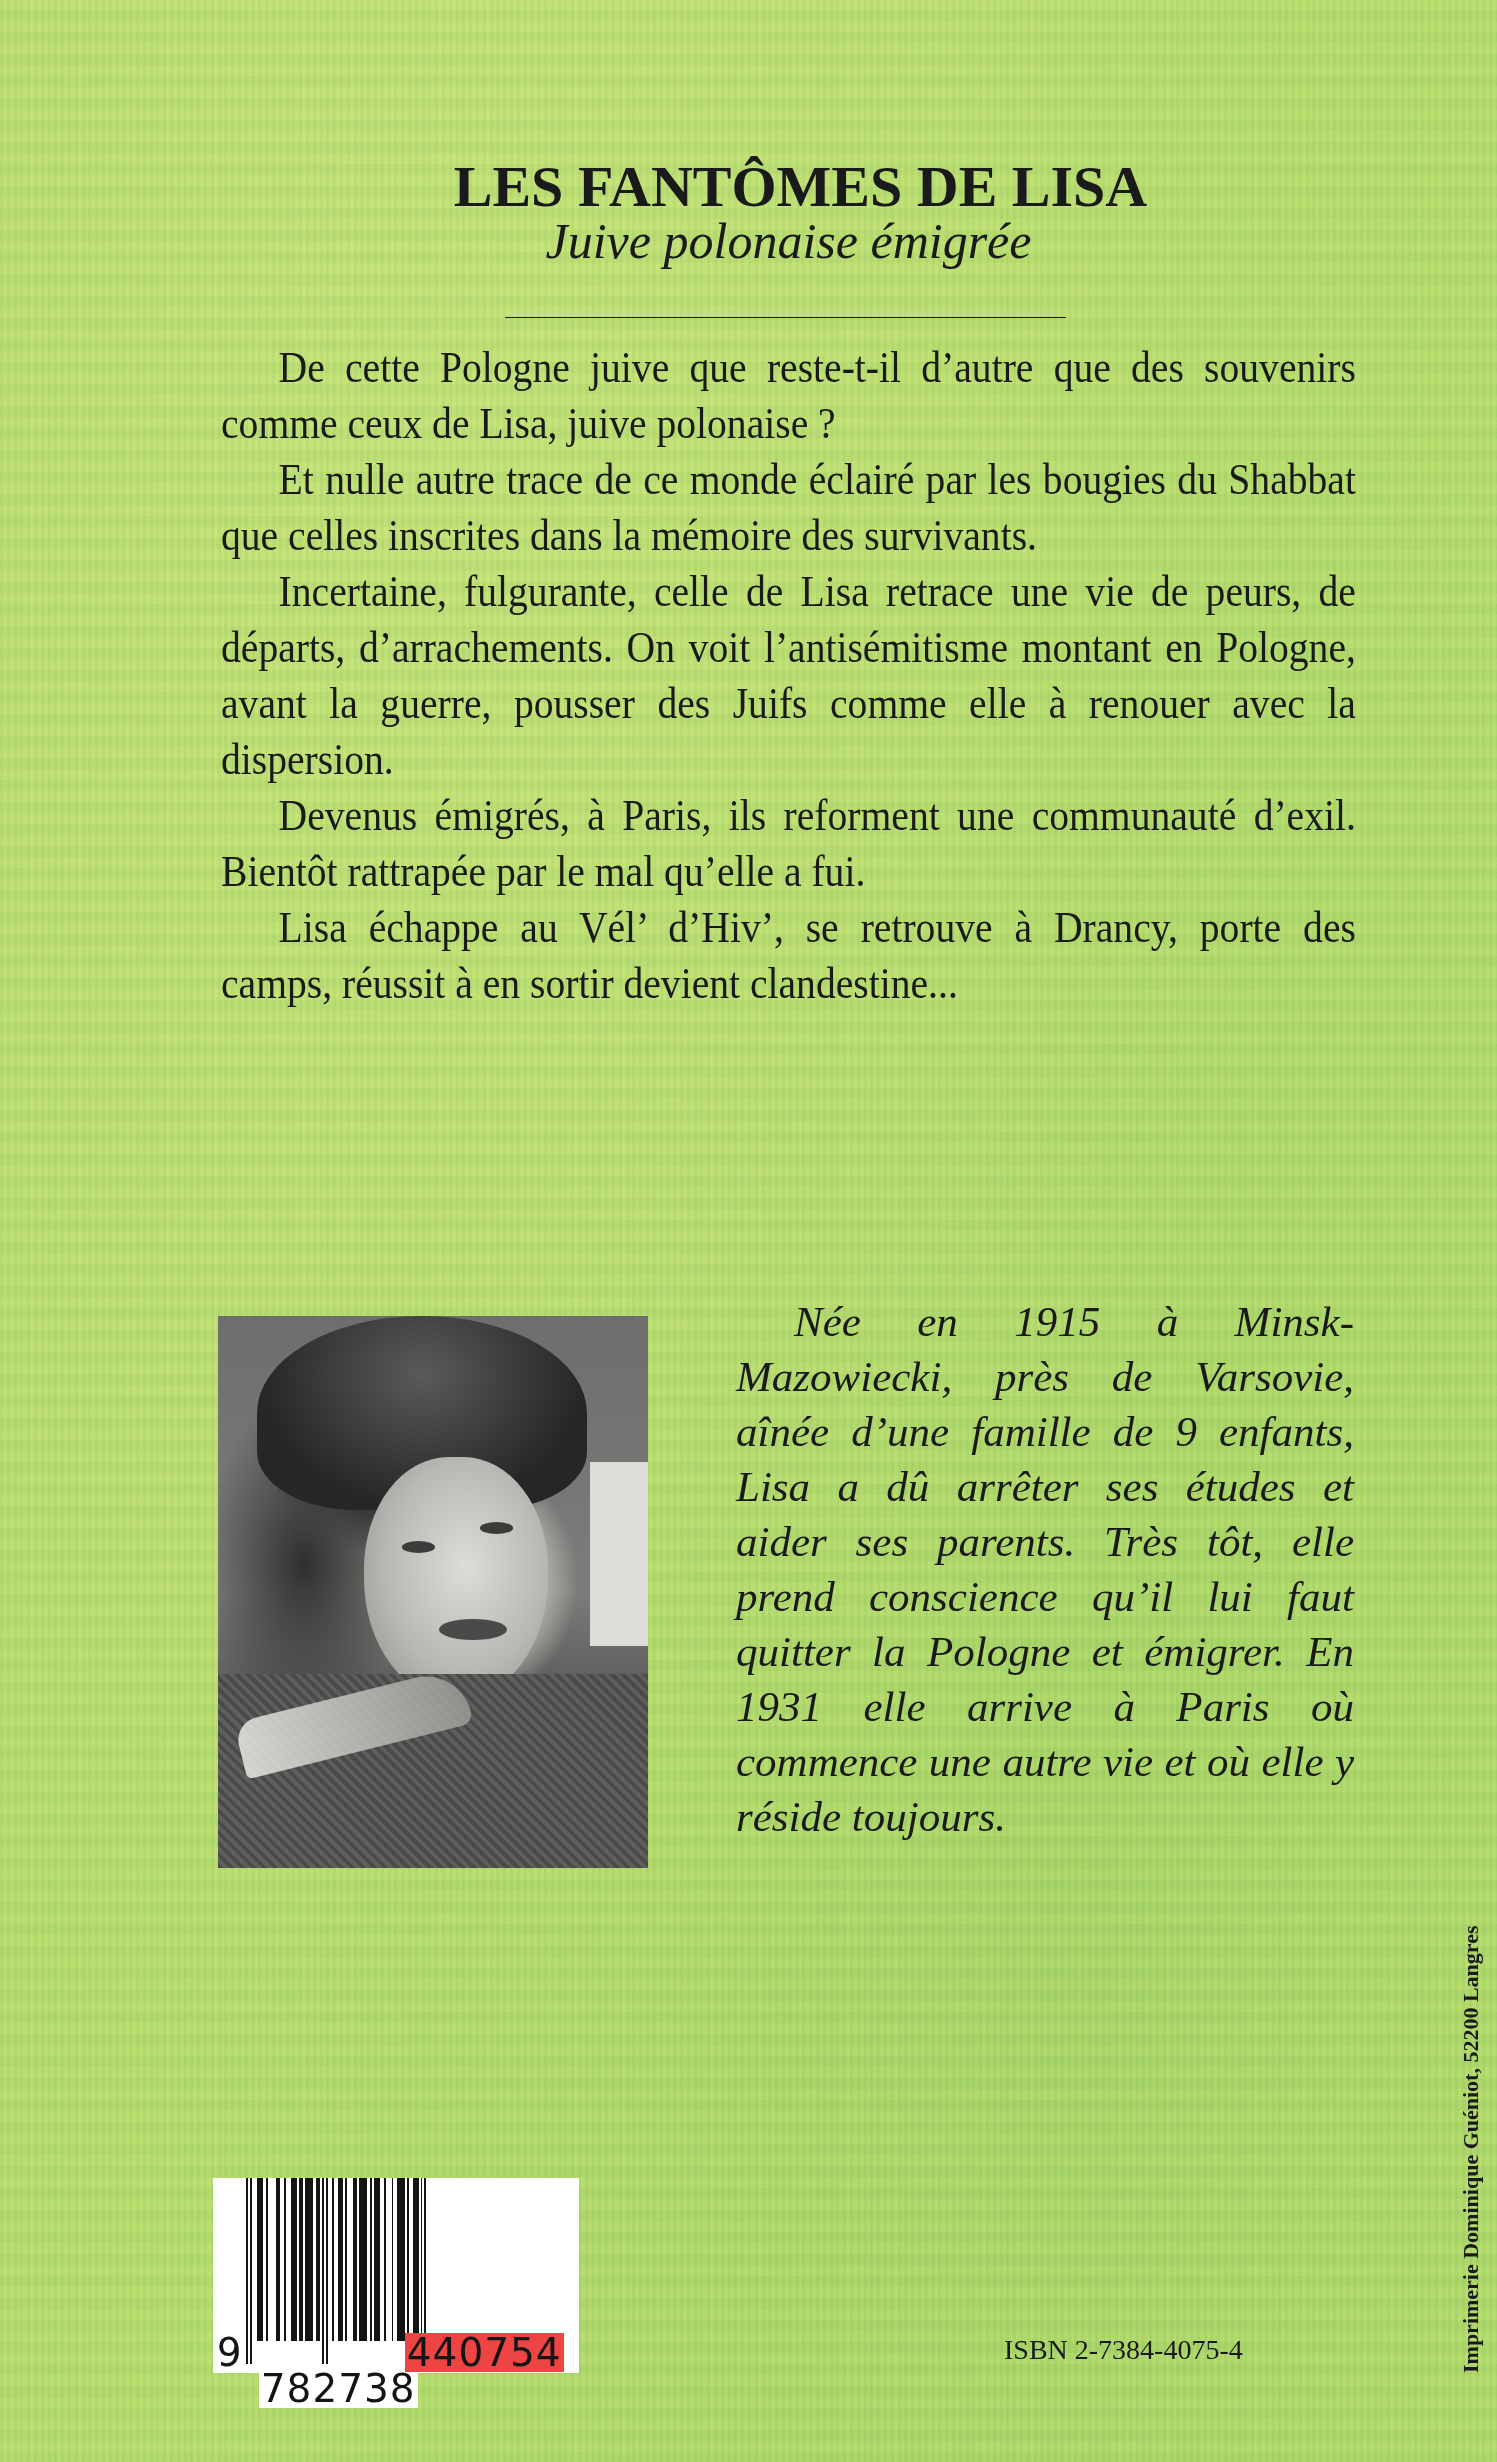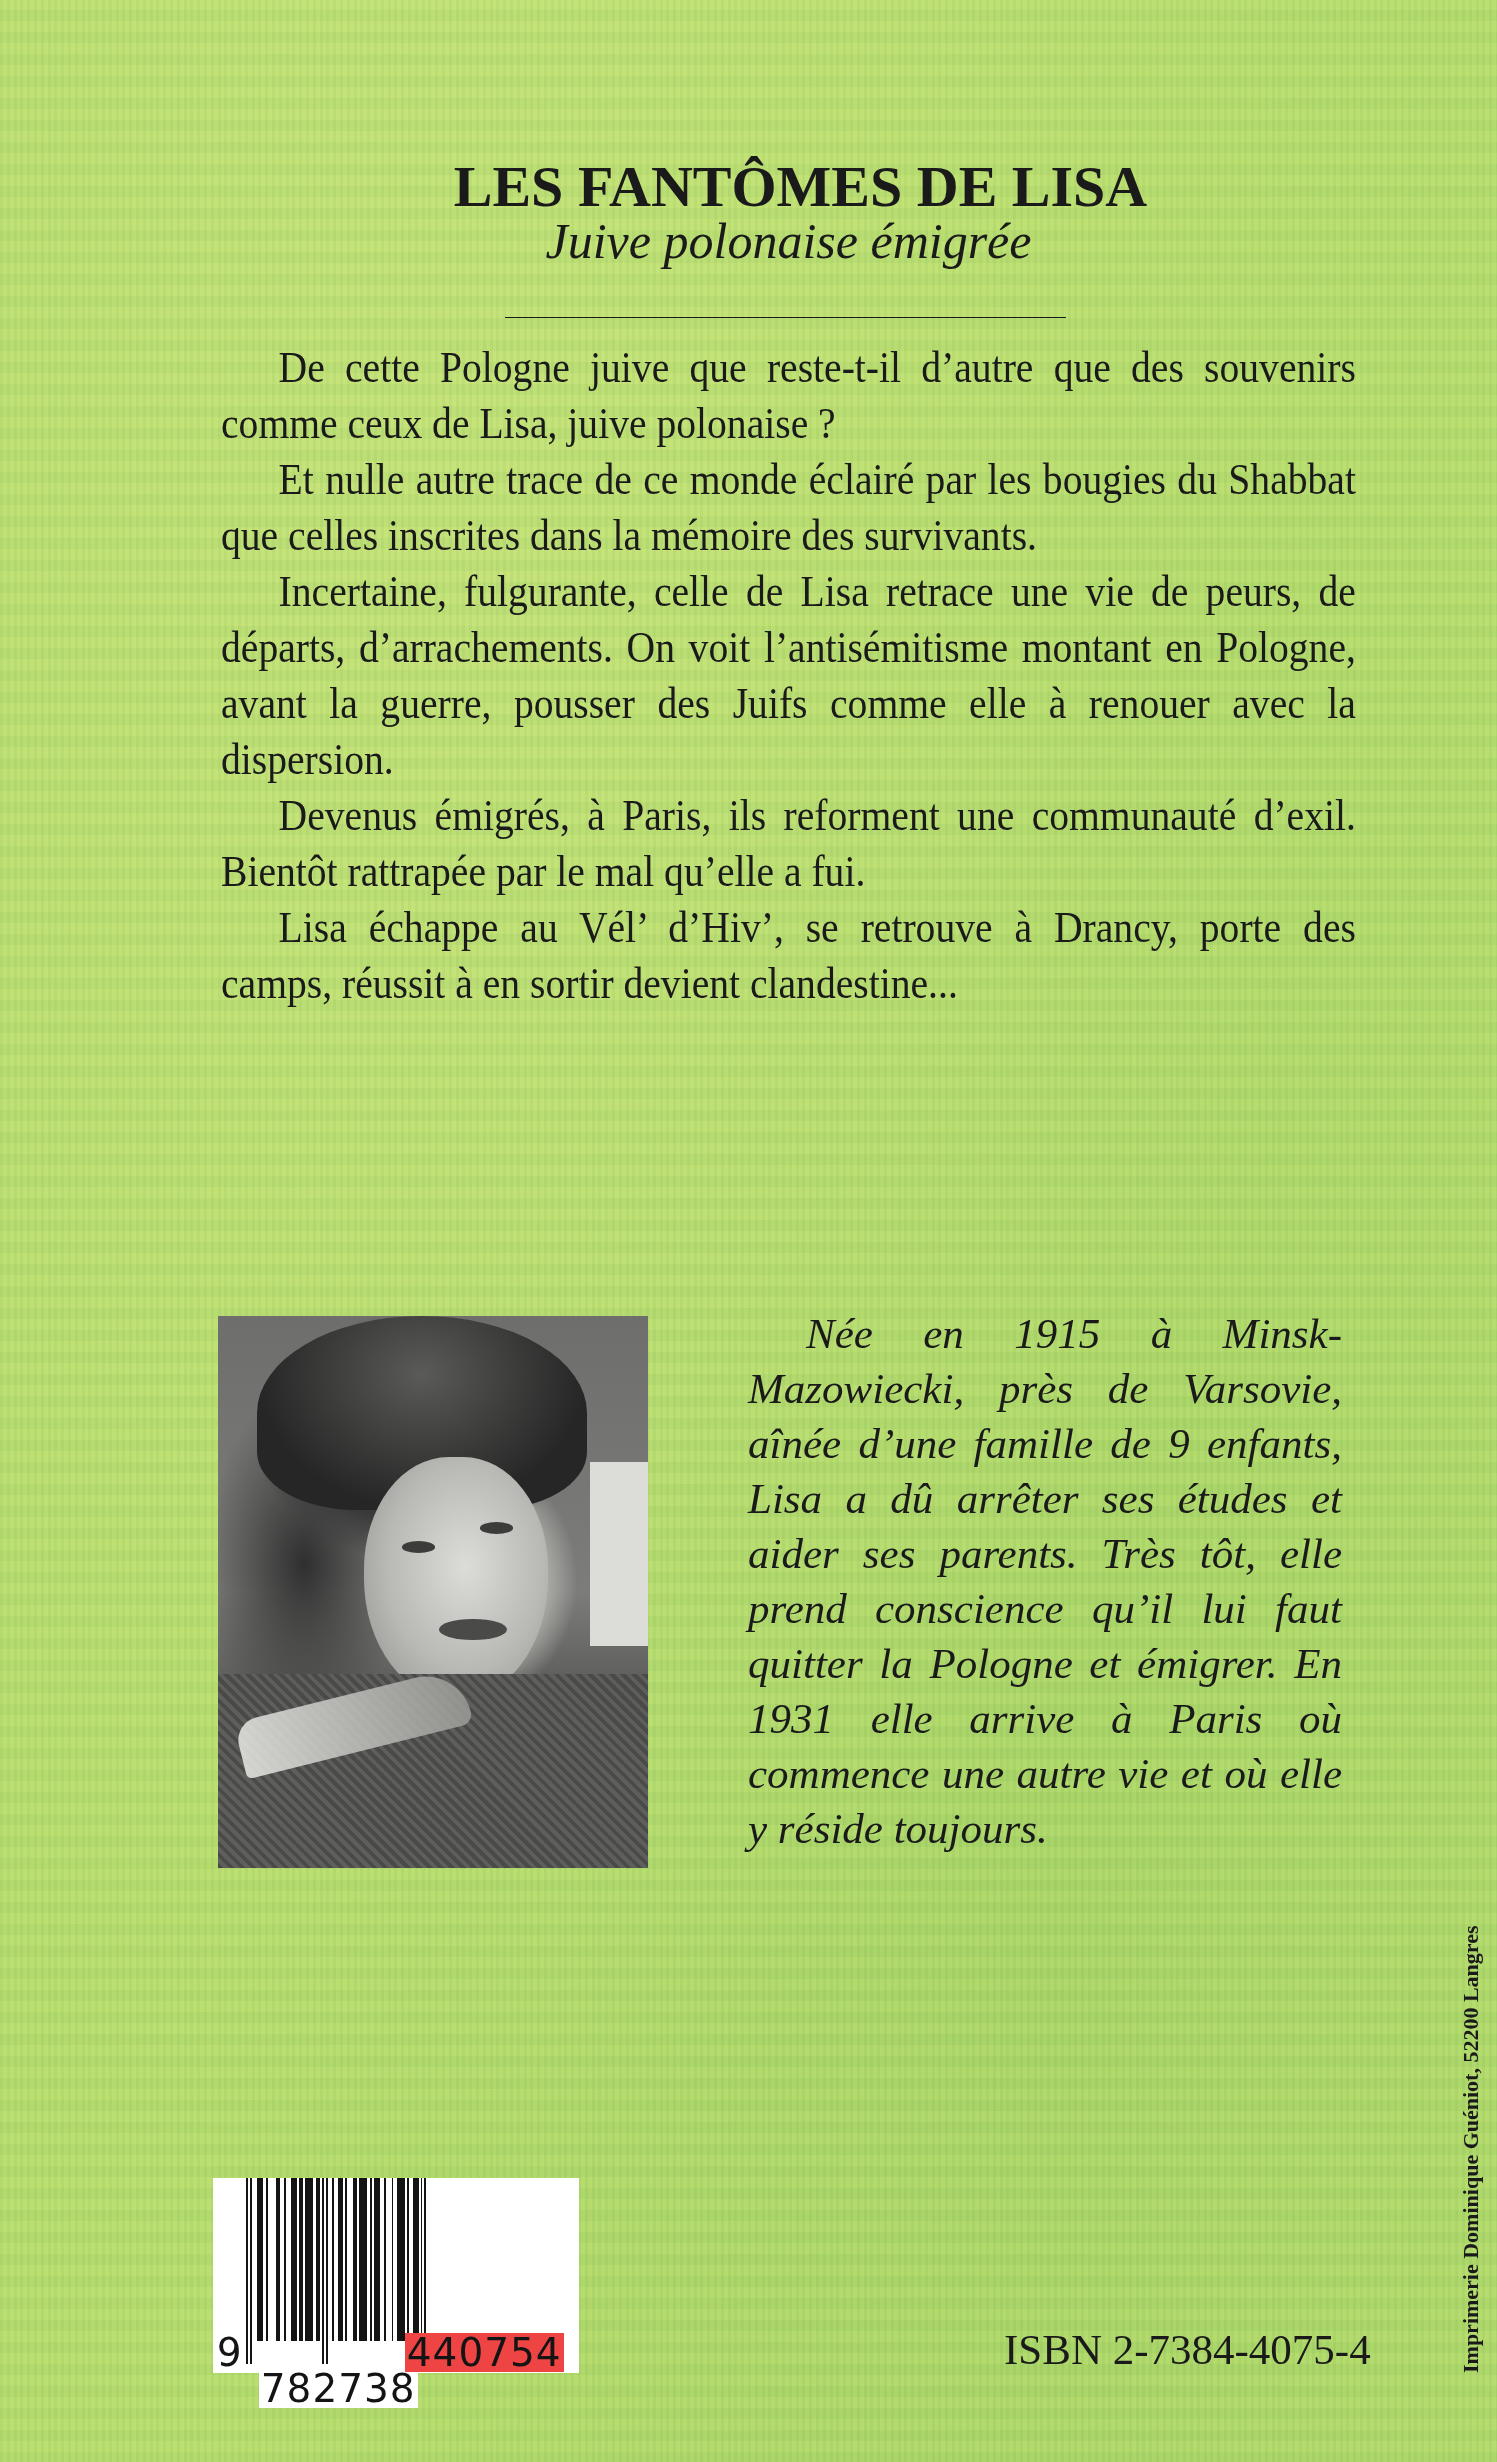--- a/index.html
+++ b/index.html
@@ -59,7 +59,7 @@
     position: absolute; left: 736px; top: 1294px; width: 618px;
     font-size: 43px; line-height: 55px; font-style: italic; text-align: justify;
   }
-  .bio p { margin: 12px; text-indent: 58px; }
+  .bio p { margin: 0; text-indent: 58px; }
   .barcode-box {
     position: absolute; left: 213px; top: 2178px; width: 366px; height: 195px;
     background: #ffffff;

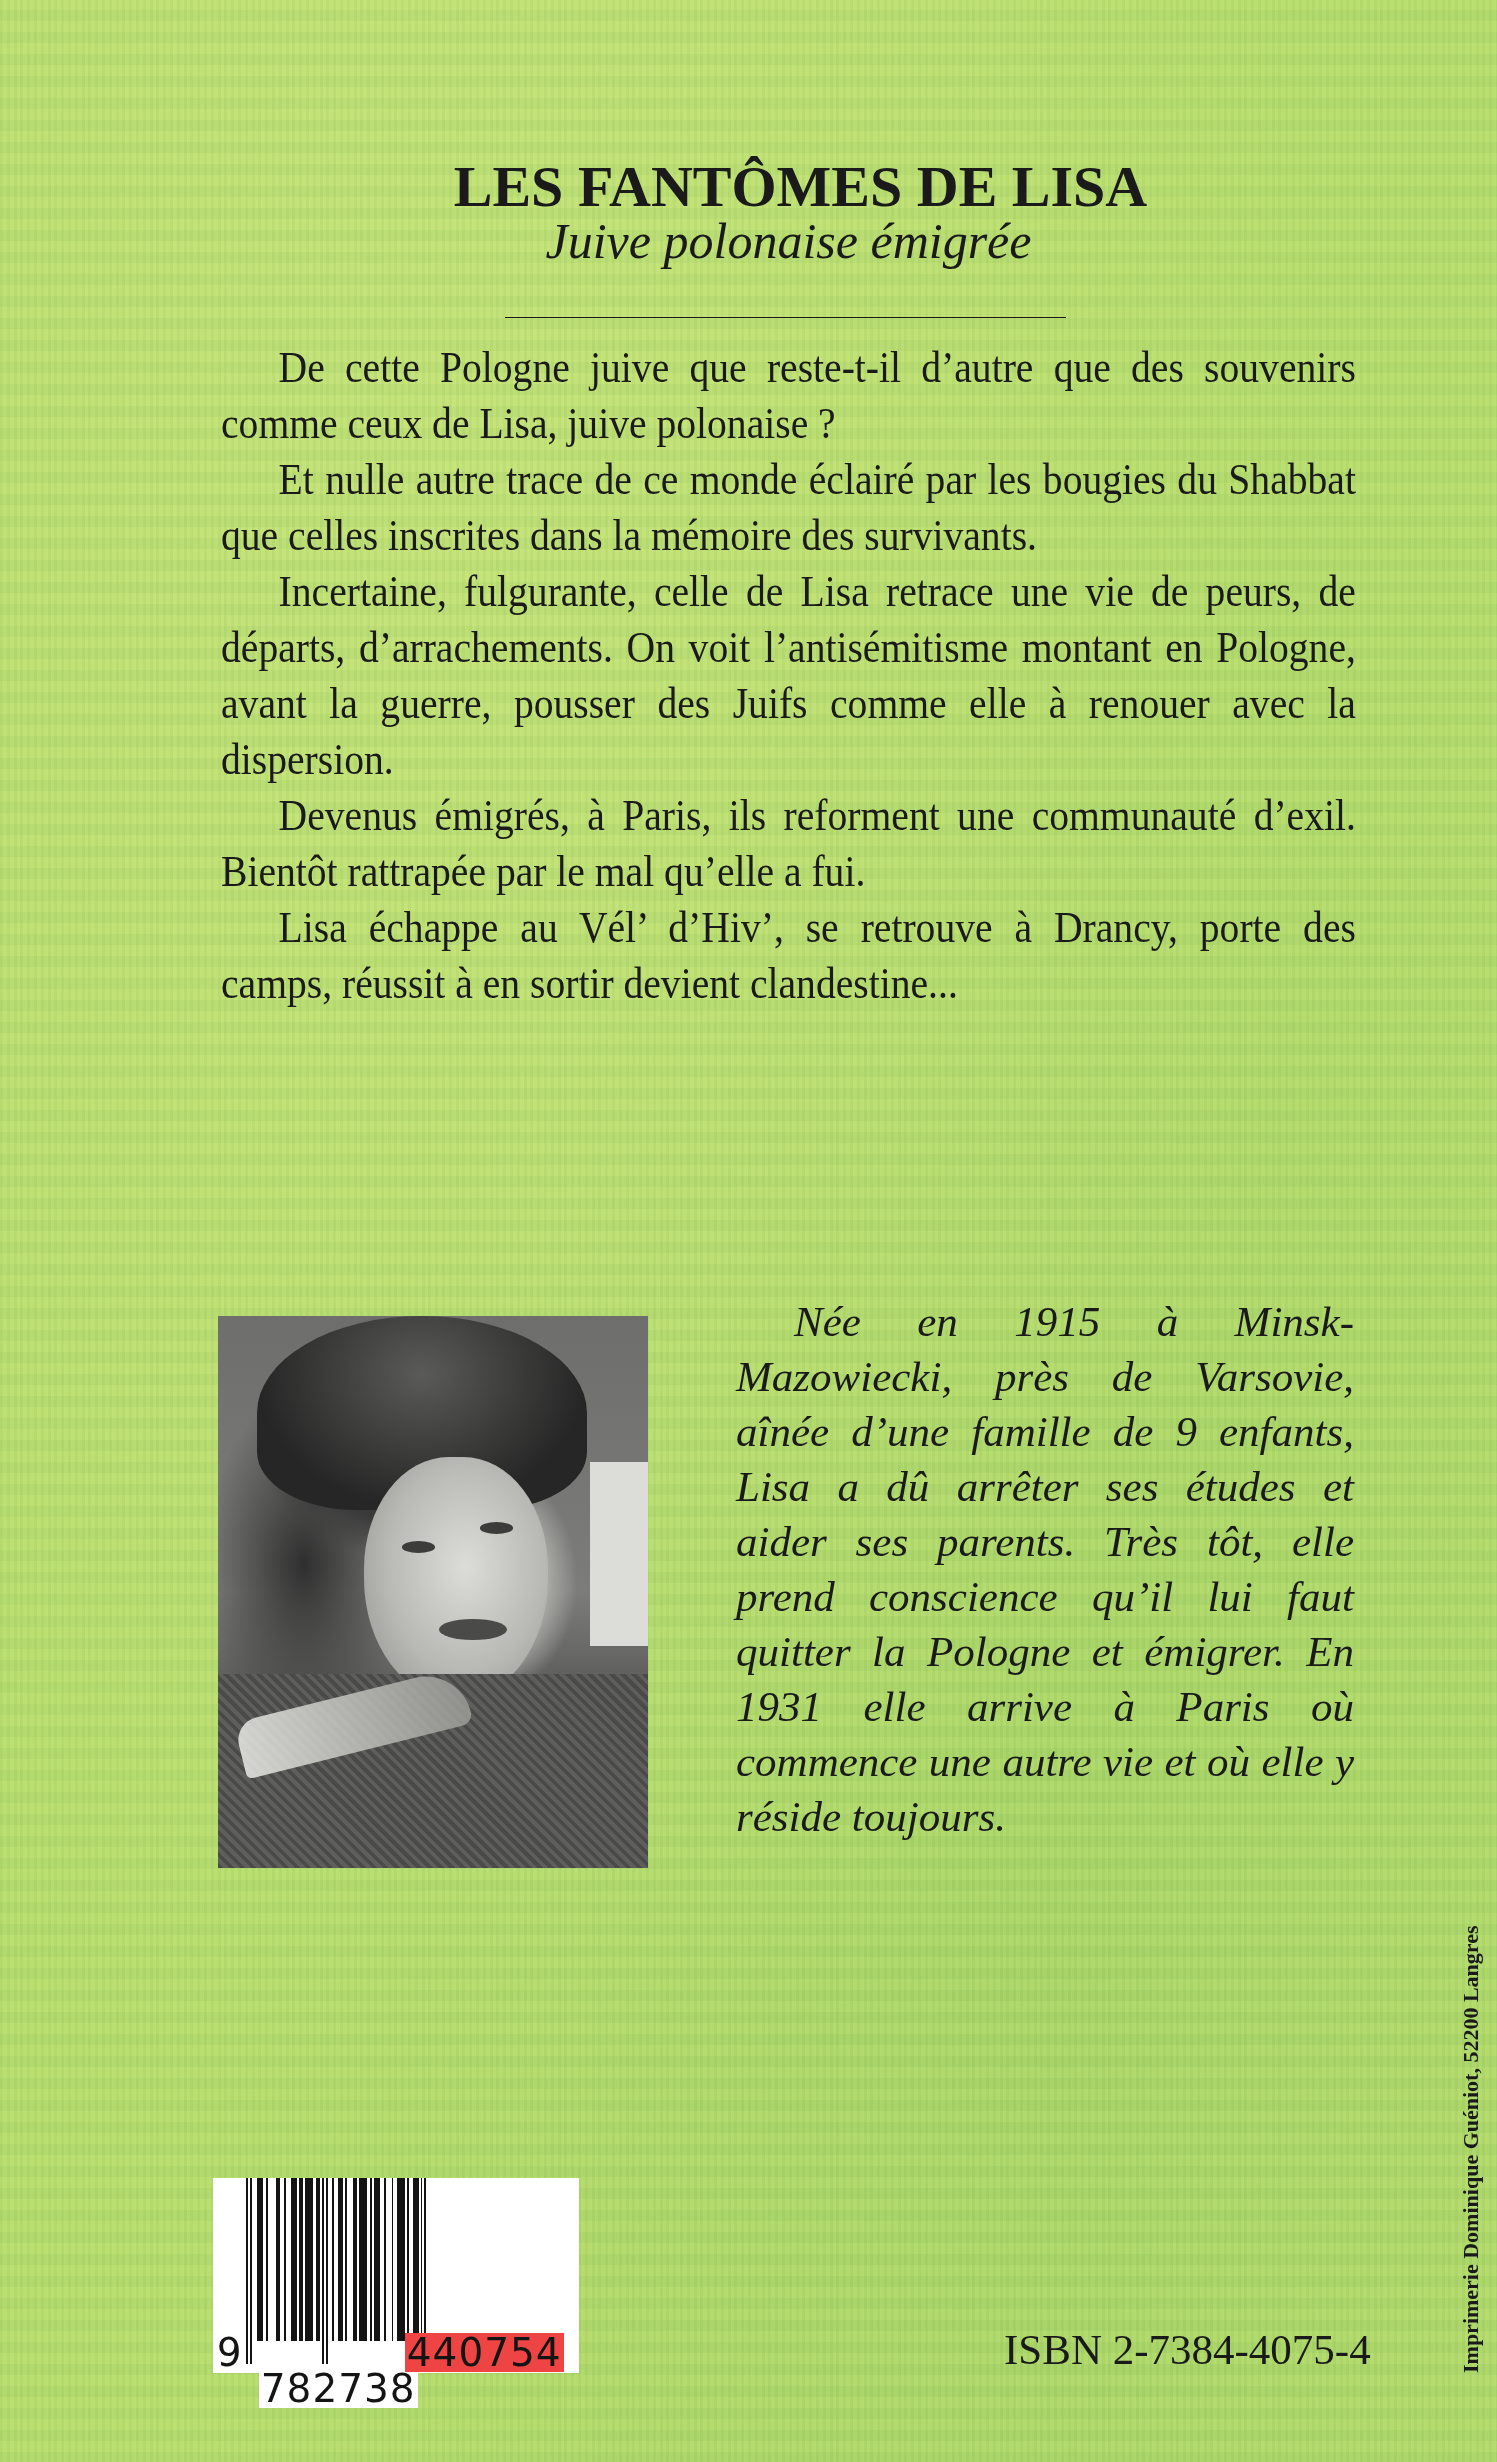--- a/index.html
+++ b/index.html
@@ -75,7 +75,7 @@
   .barcode-digits .g1 { position: absolute; left: 44px; letter-spacing: 1px; background: #fff; padding: 0 1.9px; margin-top: 36px; }
   .barcode-digits .g2 { position: absolute; left: 190px; letter-spacing: 1px; background: #ef4444; padding: 0 1.9px; }
   .isbn {
-    position: absolute; left: 1004px; top: 2325px; font-size: 43px; line-height: 49px; white-space: nowrap;
+    position: absolute; left: 1004px; top: 2325px; font-size: 28px; line-height: 49px; white-space: nowrap;
   }
   .printer {
     position: absolute; left: 1456px; top: 2373px; font-size: 22px; line-height: 29px; font-weight: bold;

